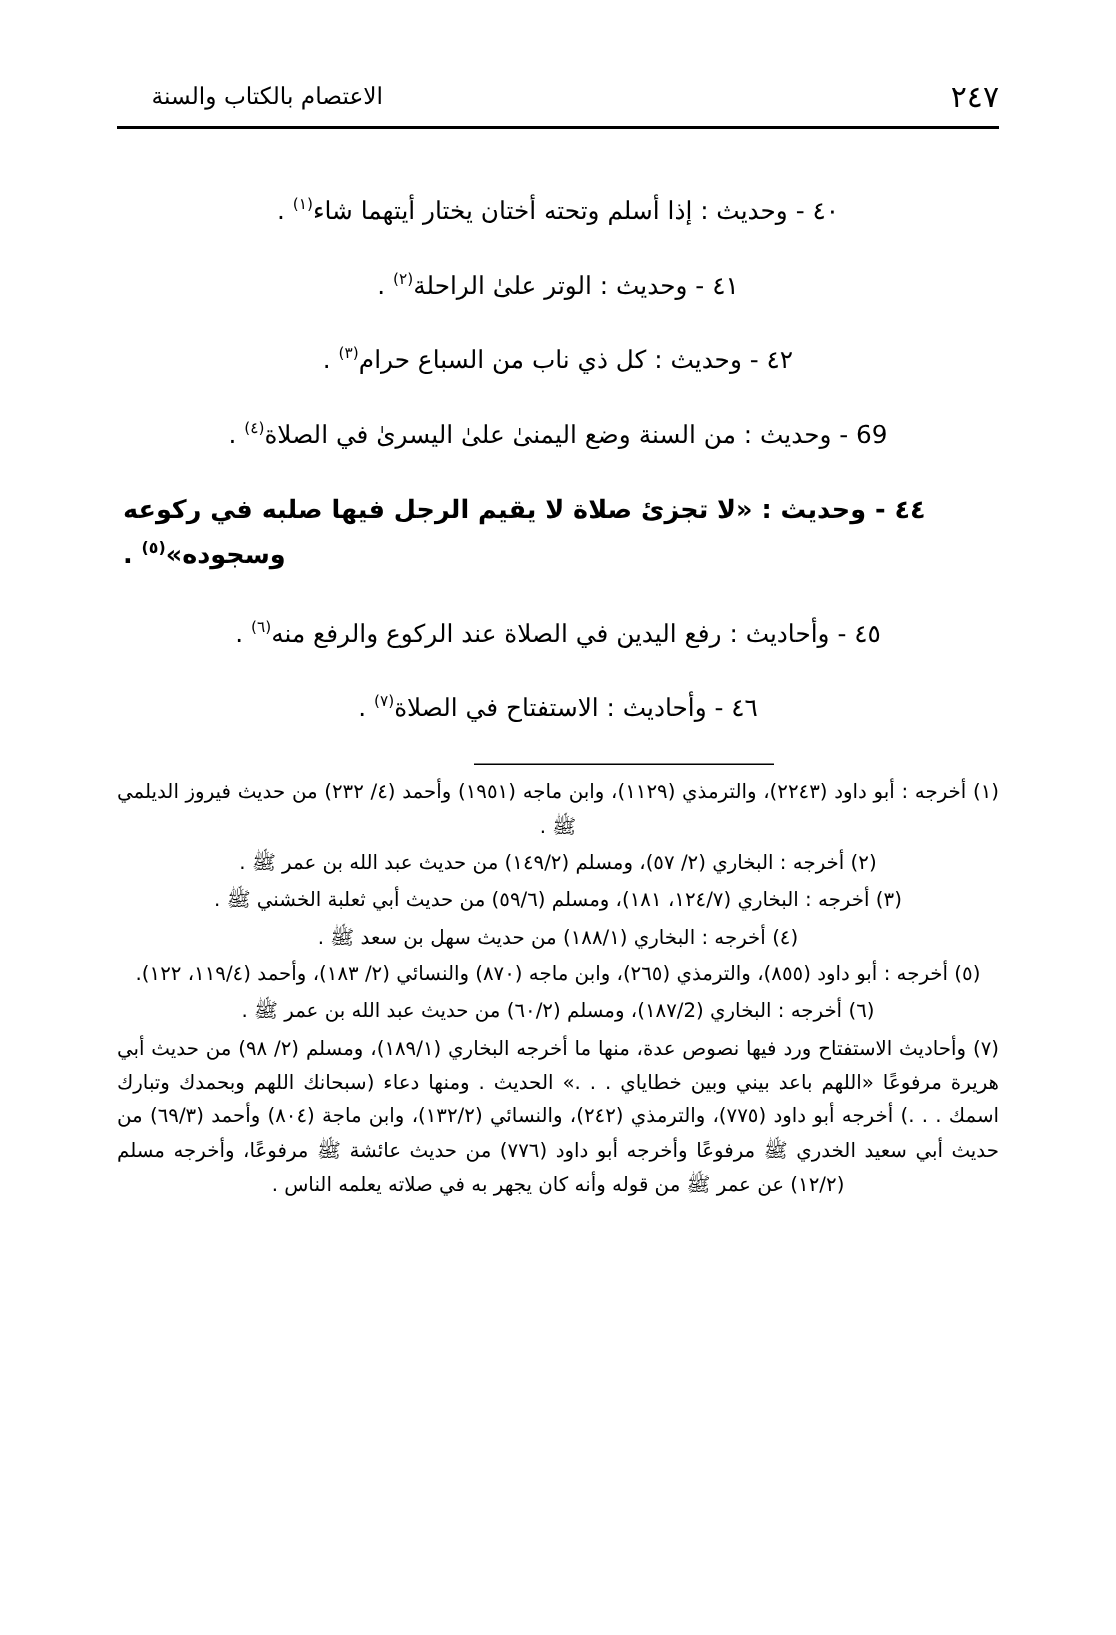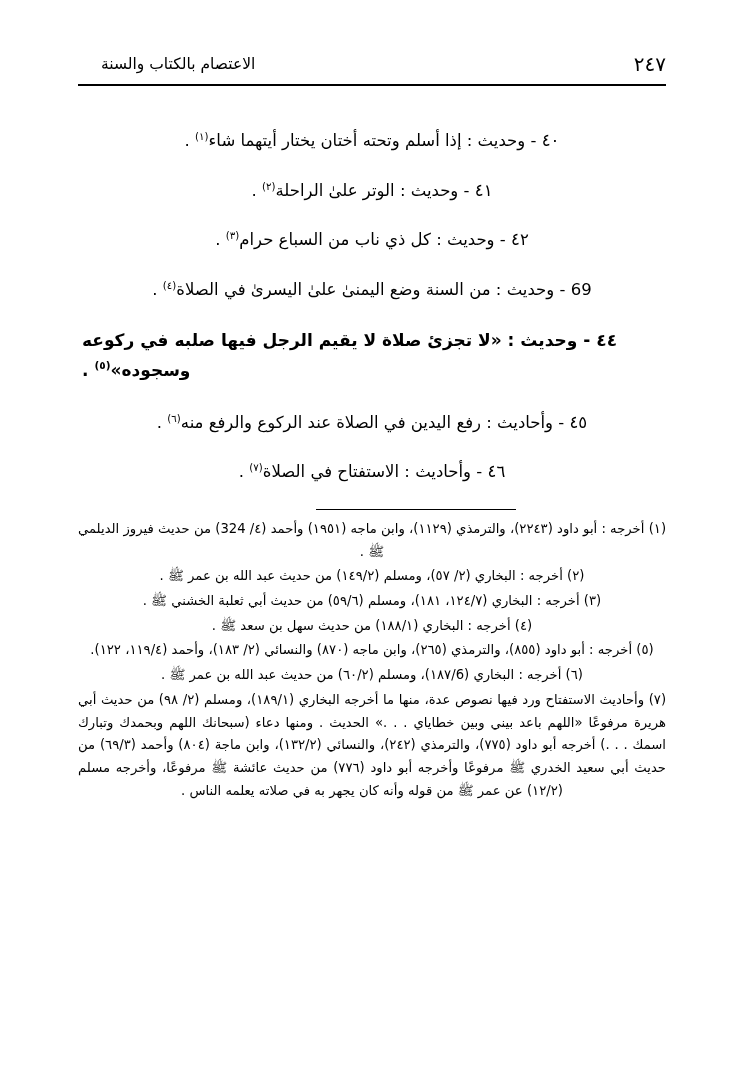--- a/index.html
+++ b/index.html
@@ -130,7 +130,7 @@
   <div class="footnote-sep"></div>
 
   <div class="footnotes">
-    <div class="fn">(١) أخرجه : أبو داود (٢٢٤٣)، والترمذي (١١٢٩)، وابن ماجه (١٩٥١) وأحمد (٤/ 324) من حديث فيروز الديلمي ﷺ .</div>
+    <div class="fn">(١) أخرجه : أبو داود (٢٢٤٣)، والترمذي (١١٢٩)، وابن ماجه (١٩٥١) وأحمد (٤/ ٢٣٢) من حديث فيروز الديلمي ﷺ .</div>
     <div class="fn">(٢) أخرجه : البخاري (٢/ ٥٧)، ومسلم (١٤٩/٢) من حديث عبد الله بن عمر ﷺ .</div>
     <div class="fn">(٣) أخرجه : البخاري (١٢٤/٧، ١٨١)، ومسلم (٥٩/٦) من حديث أبي ثعلبة الخشني ﷺ .</div>
     <div class="fn">(٤) أخرجه : البخاري (١٨٨/١) من حديث سهل بن سعد ﷺ .</div>

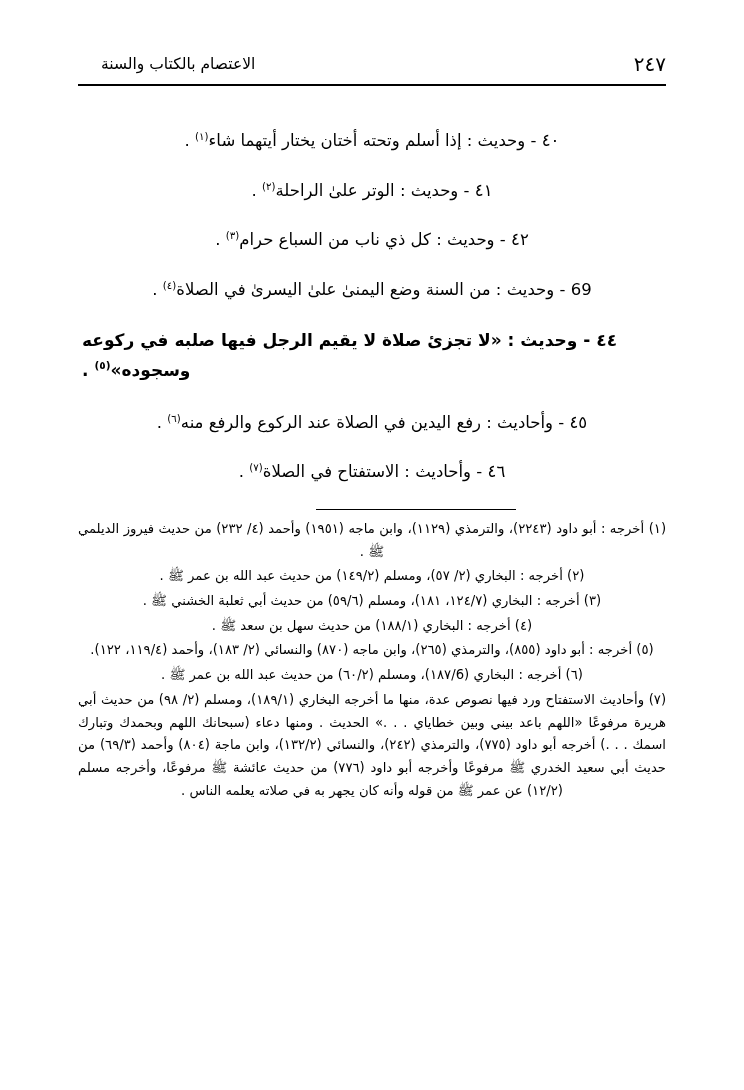--- a/index.html
+++ b/index.html
@@ -135,7 +135,7 @@
     <div class="fn">(٣) أخرجه : البخاري (١٢٤/٧، ١٨١)، ومسلم (٥٩/٦) من حديث أبي ثعلبة الخشني ﷺ .</div>
     <div class="fn">(٤) أخرجه : البخاري (١٨٨/١) من حديث سهل بن سعد ﷺ .</div>
     <div class="fn">(٥) أخرجه : أبو داود (٨٥٥)، والترمذي (٢٦٥)، وابن ماجه (٨٧٠) والنسائي (٢/ ١٨٣)، وأحمد (١١٩/٤، ١٢٢).</div>
-    <div class="fn">(٦) أخرجه : البخاري (١٨٧/6)، ومسلم (٦٠/٢) من حديث عبد الله بن عمر ﷺ .</div>
+    <div class="fn">(٦) أخرجه : البخاري (١٨٧/2)، ومسلم (٦٠/٢) من حديث عبد الله بن عمر ﷺ .</div>
     <div class="fn">(٧) وأحاديث الاستفتاح ورد فيها نصوص عدة، منها ما أخرجه البخاري (١٨٩/١)، ومسلم (٢/ ٩٨) من حديث أبي هريرة مرفوعًا «اللهم باعد بيني وبين خطاياي . . .» الحديث . ومنها دعاء (سبحانك اللهم وبحمدك وتبارك اسمك . . .) أخرجه أبو داود (٧٧٥)، والترمذي (٢٤٢)، والنسائي (١٣٢/٢)، وابن ماجة (٨٠٤) وأحمد (٦٩/٣) من حديث أبي سعيد الخدري ﷺ مرفوعًا وأخرجه أبو داود (٧٧٦) من حديث عائشة ﷺ مرفوعًا، وأخرجه مسلم (١٢/٢) عن عمر ﷺ من قوله وأنه كان يجهر به في صلاته يعلمه الناس .</div>
   </div>
 

